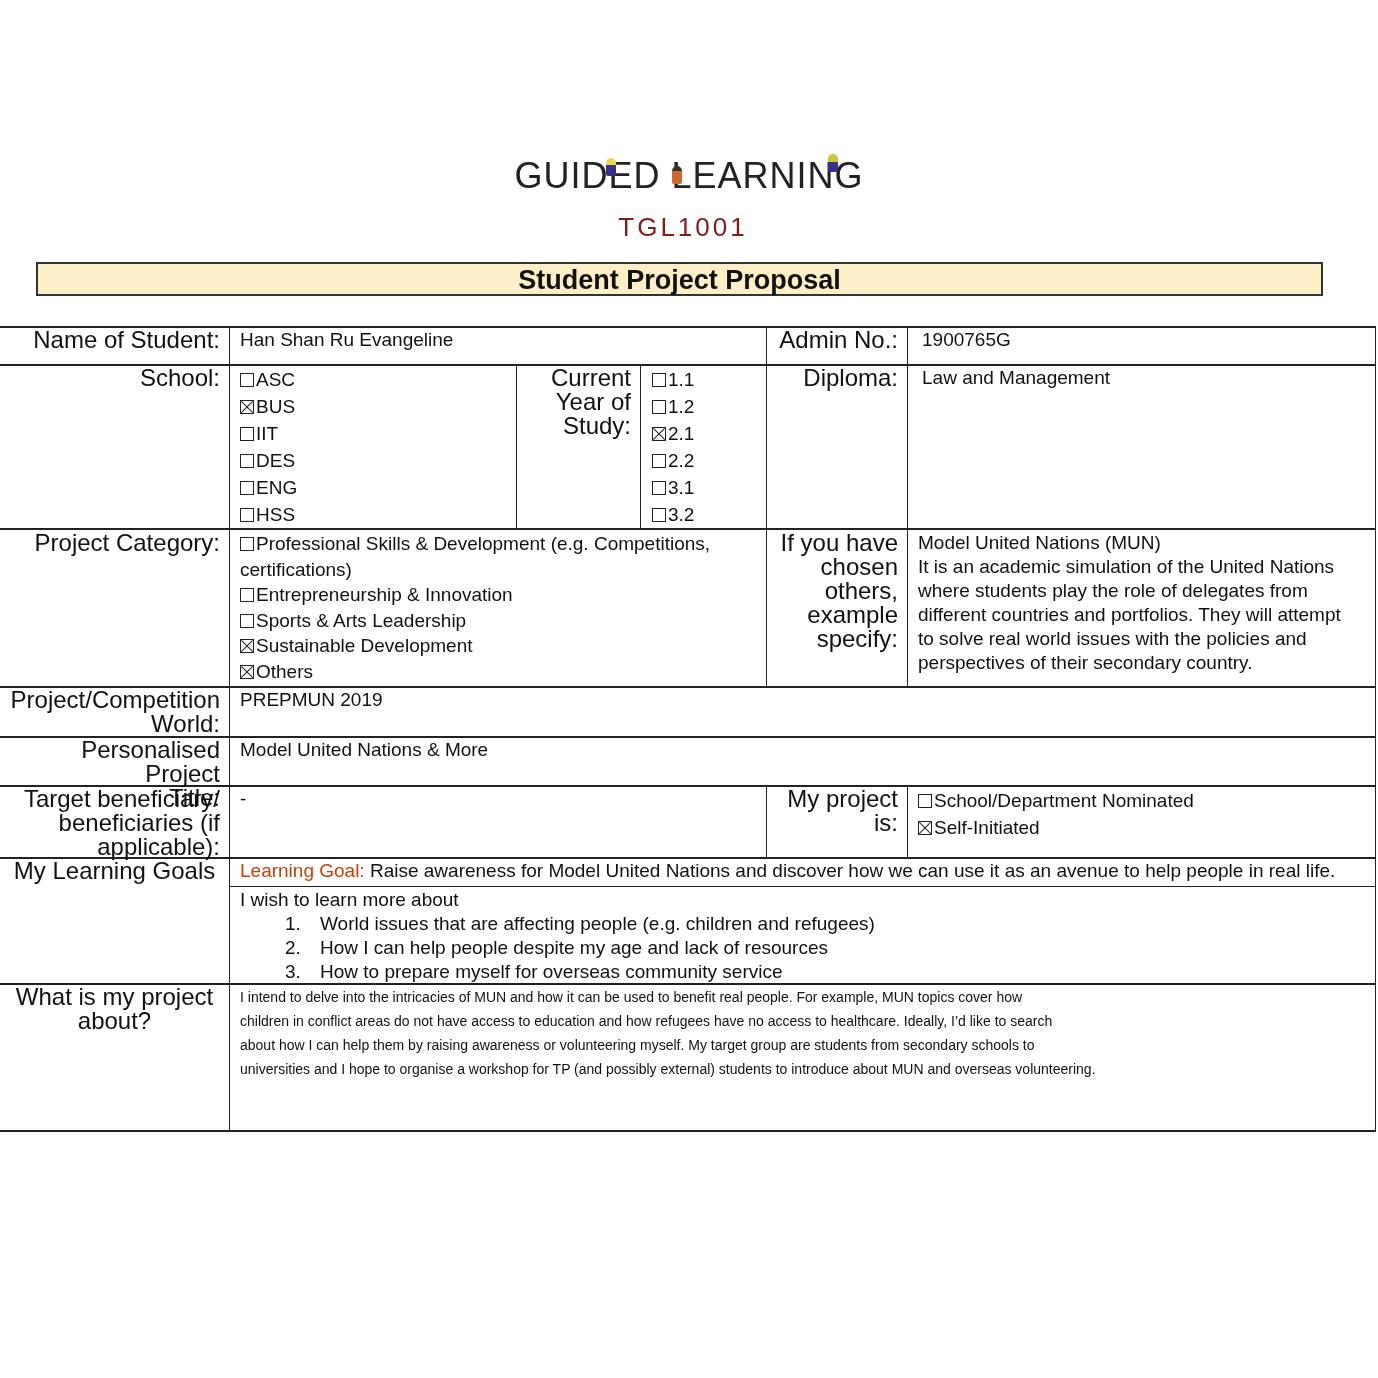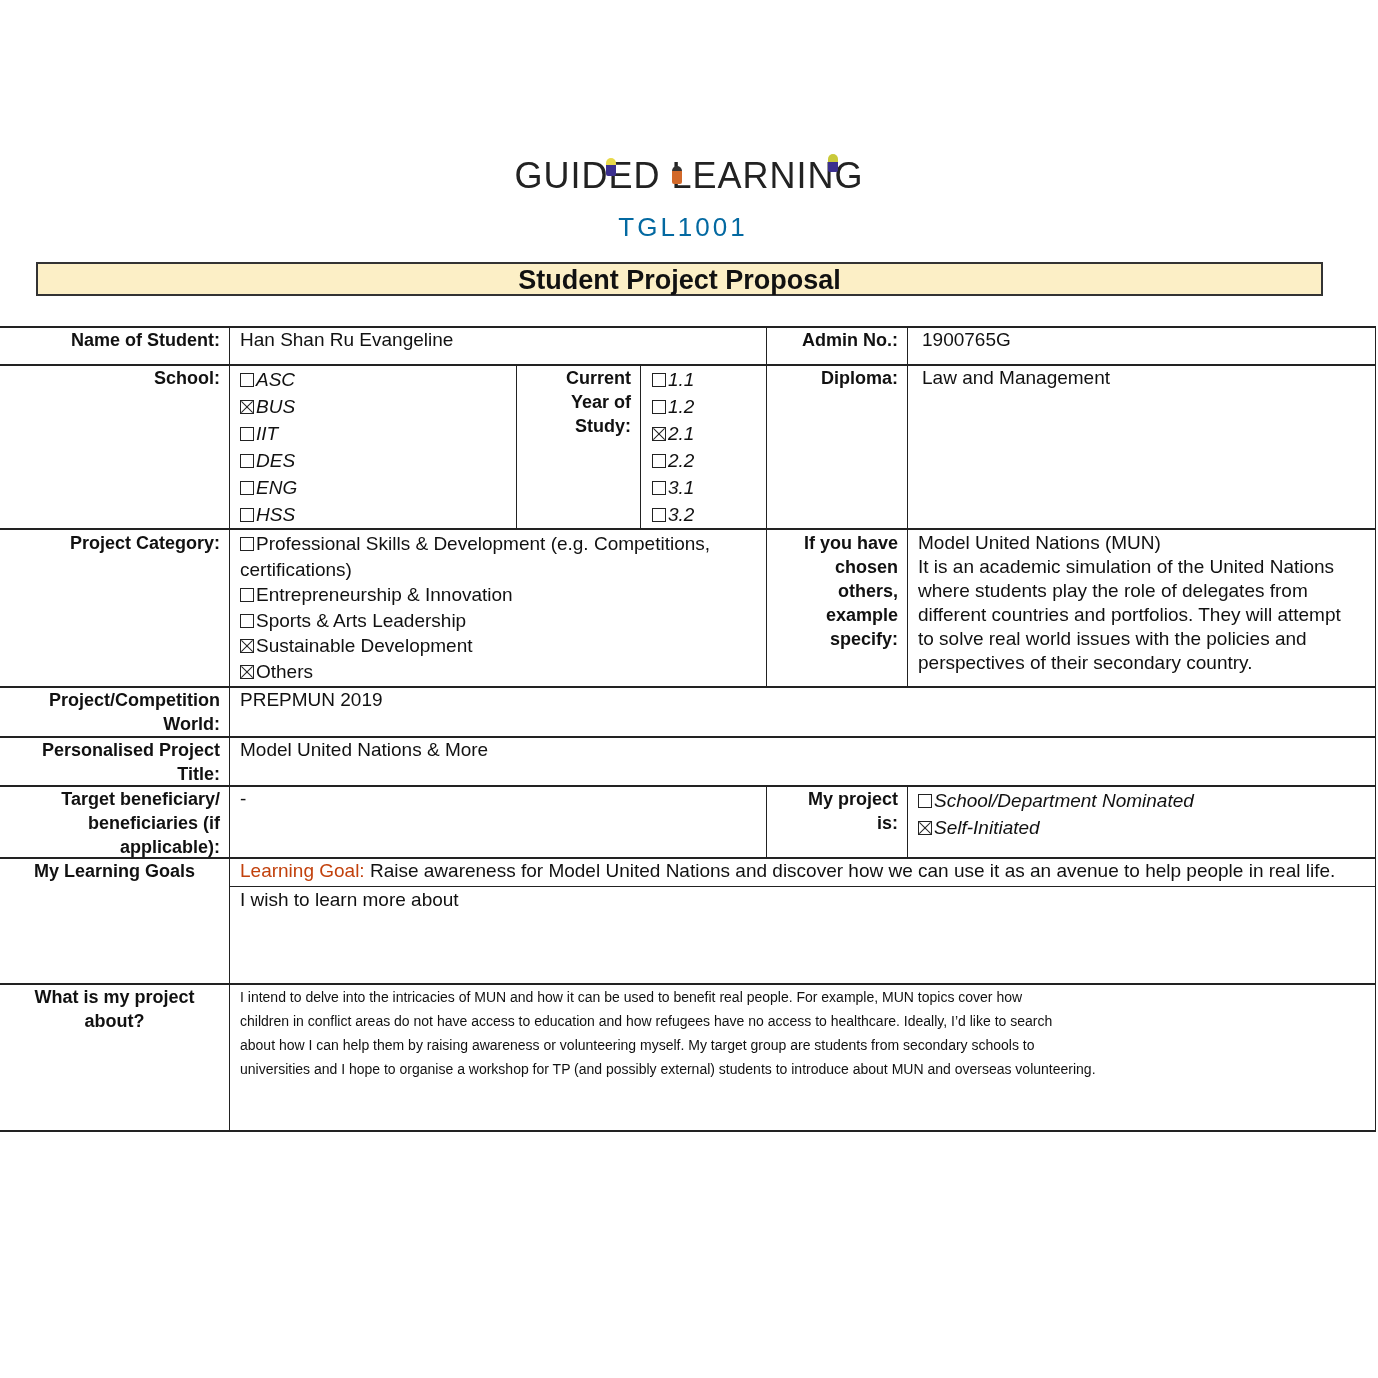--- a/index.html
+++ b/index.html
@@ -9,7 +9,7 @@
   .logo { left: 0; width: 1378px; top: 158px; text-align: center; font-size: 36px;
           letter-spacing: 1px; color: #222; font-weight: 400; line-height: 1; }
   .code { left: 0; width: 1366px; top: 212px; text-align: center; font-size: 26px;
-          letter-spacing: 3px; color: #0369a1; }
+          letter-spacing: 3px; color: #7f1d1d; }
   .fig { position: absolute; width: 10px; height: 18px; border-radius: 5px 5px 2px 2px; }
   .banner { left: 36px; top: 262px; width: 1287px; height: 34px; background: #fcefc6;
             border: 2px solid #333; box-sizing: border-box; text-align: center;

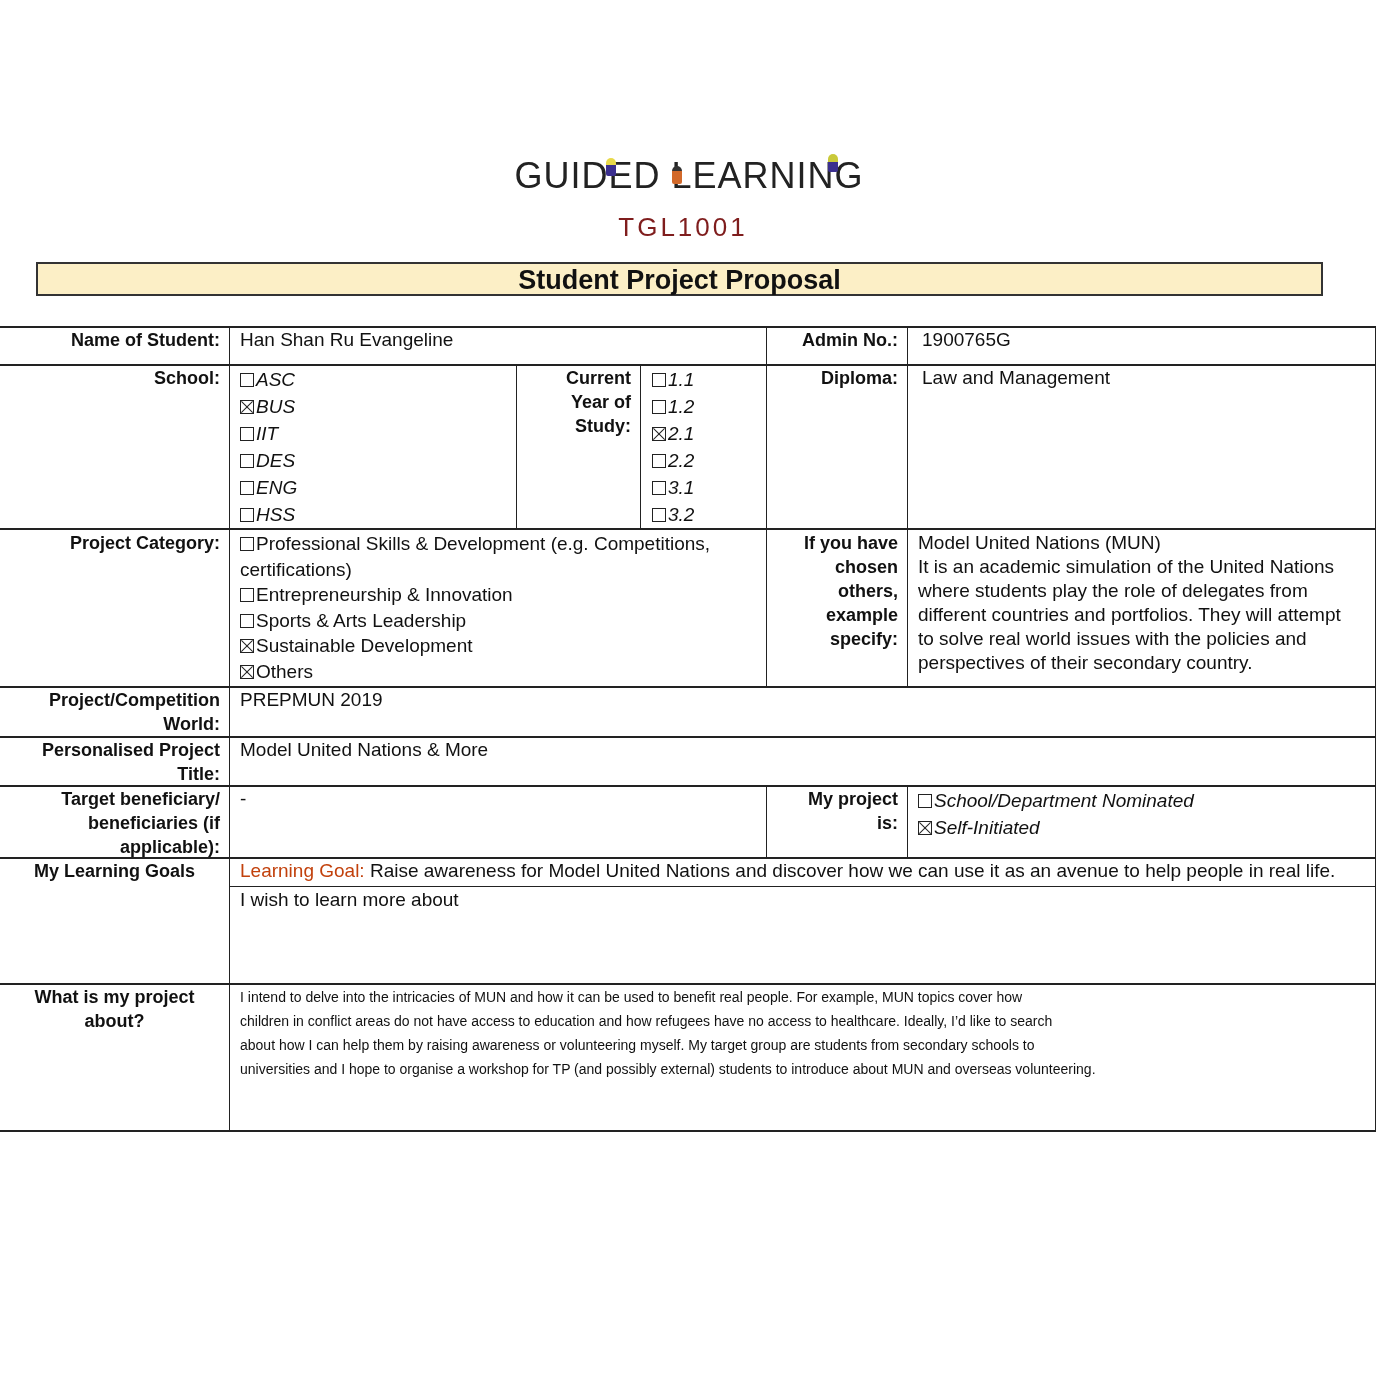--- a/index.html
+++ b/index.html
@@ -16,7 +16,7 @@
             font-weight: bold; font-size: 27px; line-height: 32px; }
   .hline { position: absolute; left: 0; width: 1376px; height: 0; border-top: 2px solid #222; }
   .vline { position: absolute; width: 0; border-left: 1.5px solid #222; }
-  .lbl { position: absolute; font-weight: bold; font-size: 18px; text-align: right; line-height: 24px; }
+  .lbl { position: absolute; font-weight: normal; font-size: 24px; text-align: right; line-height: 24px; }
   .val { position: absolute; font-size: 19px; line-height: 24px; white-space: nowrap; }
   .stack div { height: 27px; line-height: 27px; font-style: italic; }
   .cb { display: inline-block; width: 14px; height: 14px; border: 1.3px solid #222;

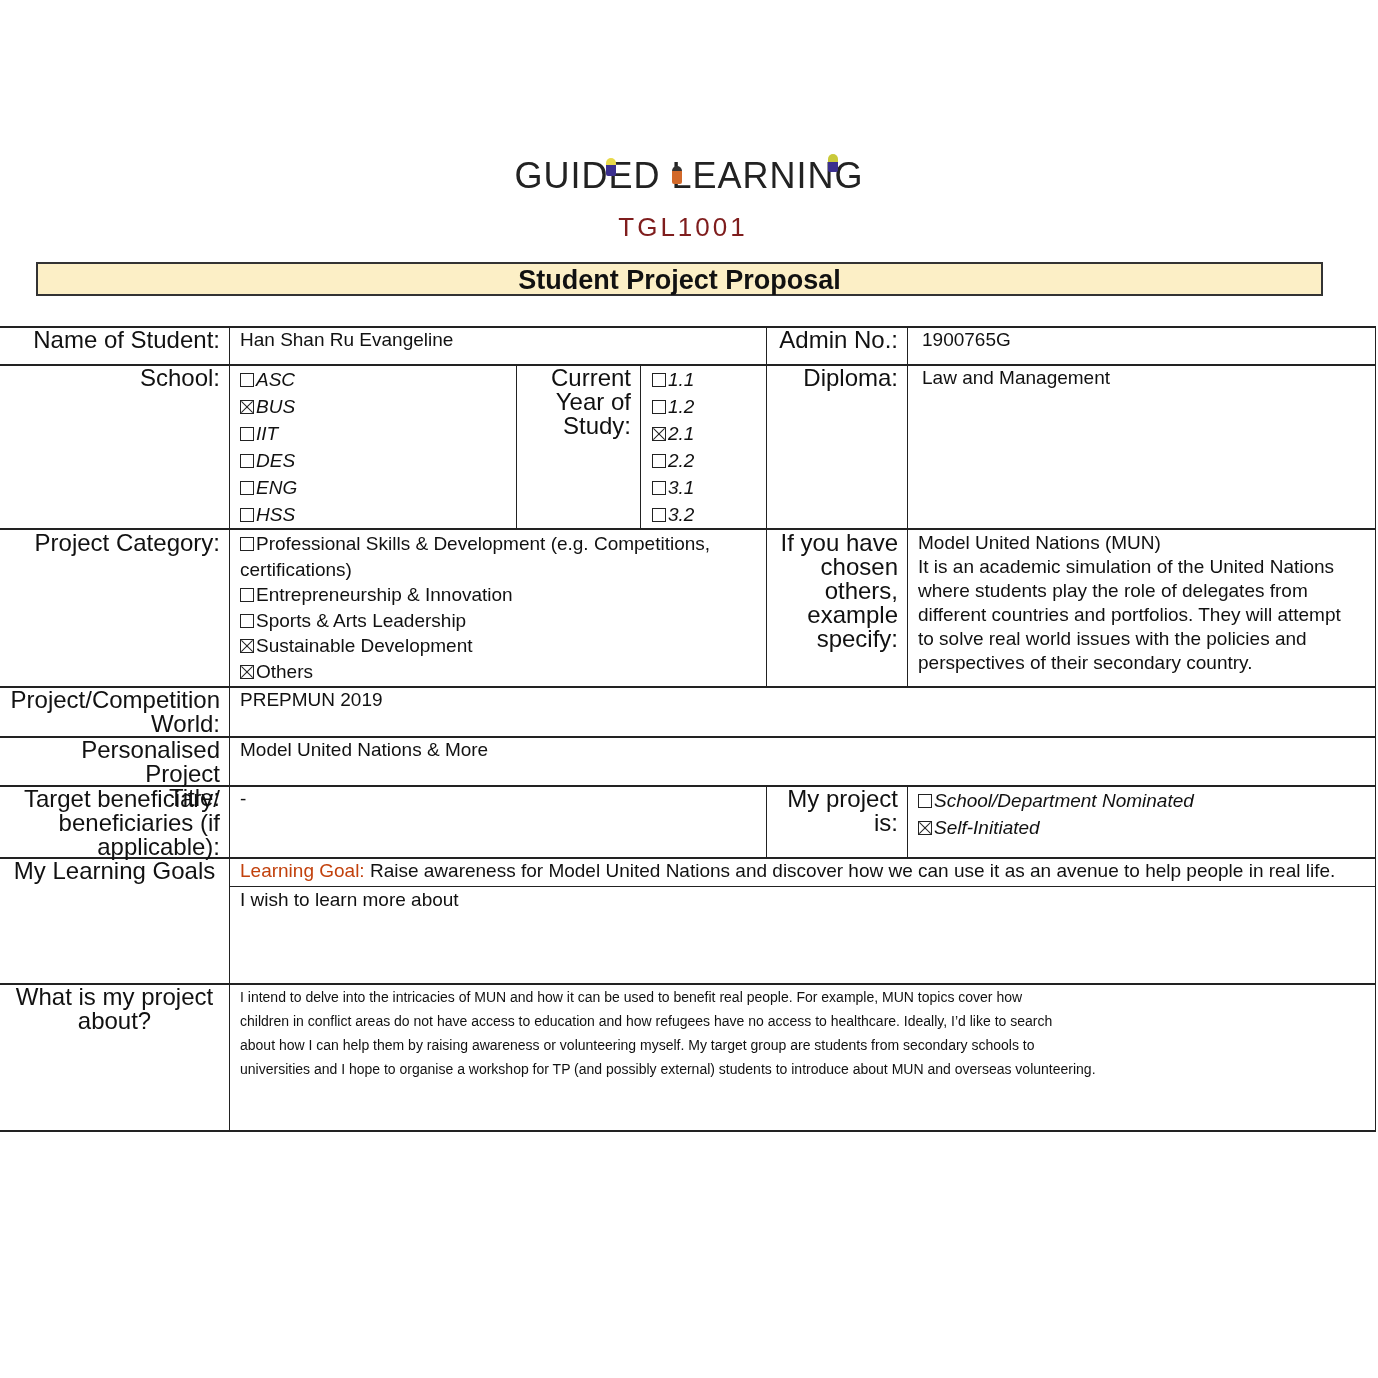--- a/index.html
+++ b/index.html
@@ -18,7 +18,7 @@
   .vline { position: absolute; width: 0; border-left: 1.5px solid #222; }
   .lbl { position: absolute; font-weight: normal; font-size: 24px; text-align: right; line-height: 24px; }
   .val { position: absolute; font-size: 19px; line-height: 24px; white-space: nowrap; }
-  .stack div { height: 27px; line-height: 27px; font-style: italic; }
+  .stack div { height: 27px; line-height: 27px; }
   .cb { display: inline-block; width: 14px; height: 14px; border: 1.3px solid #222;
         box-sizing: border-box; vertical-align: -1px; margin-right: 2px; position: relative; }
   .cb.on::before, .cb.on::after { content: ""; position: absolute; left: 50%; top: 50%;

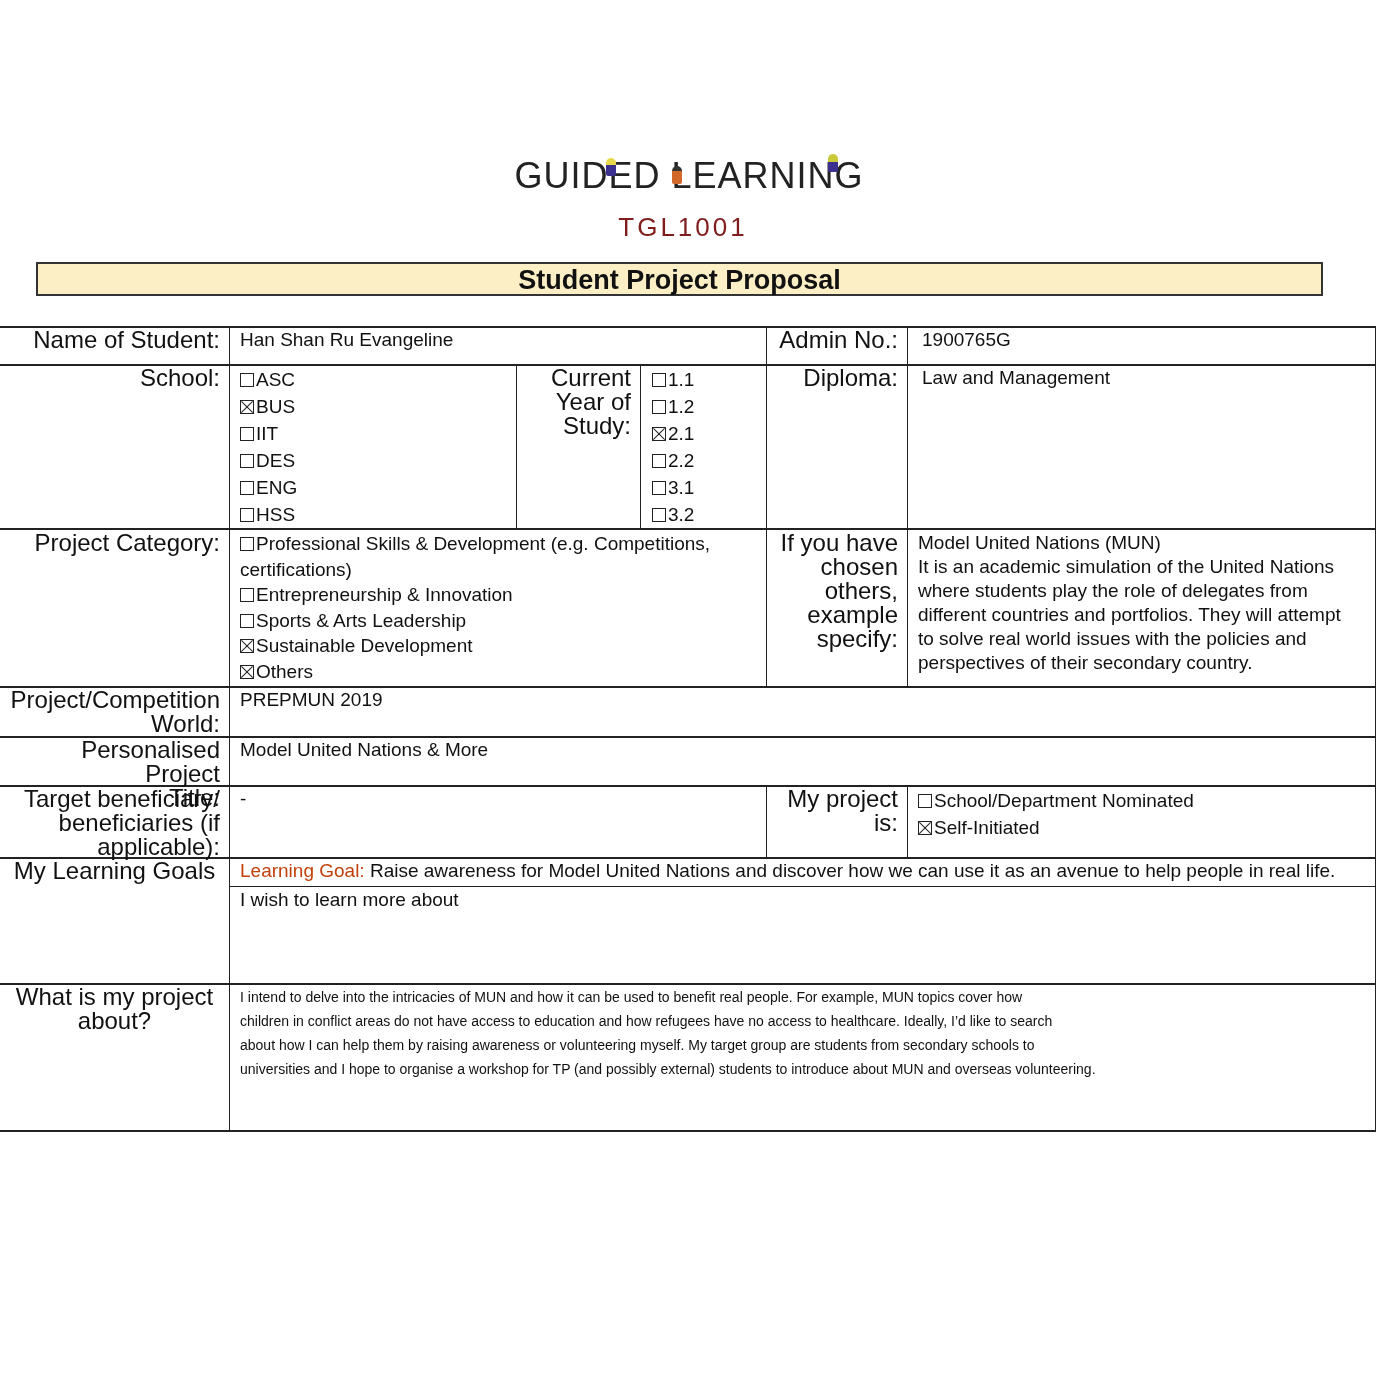--- a/index.html
+++ b/index.html
@@ -149,6 +149,11 @@
 </div>
 <div class="val" style="left:240px;top:888px;white-space:nowrap">
   <div>I wish to learn more about</div>
+  <ol class="goals">
+    <li>World issues that are affecting people (e.g. children and refugees)</li>
+    <li>How I can help people despite my age and lack of resources</li>
+    <li>How to prepare myself for overseas community service</li>
+  </ol>
 </div>
 
 <div class="lbl" style="left:0;width:229px;top:985px;text-align:center">

